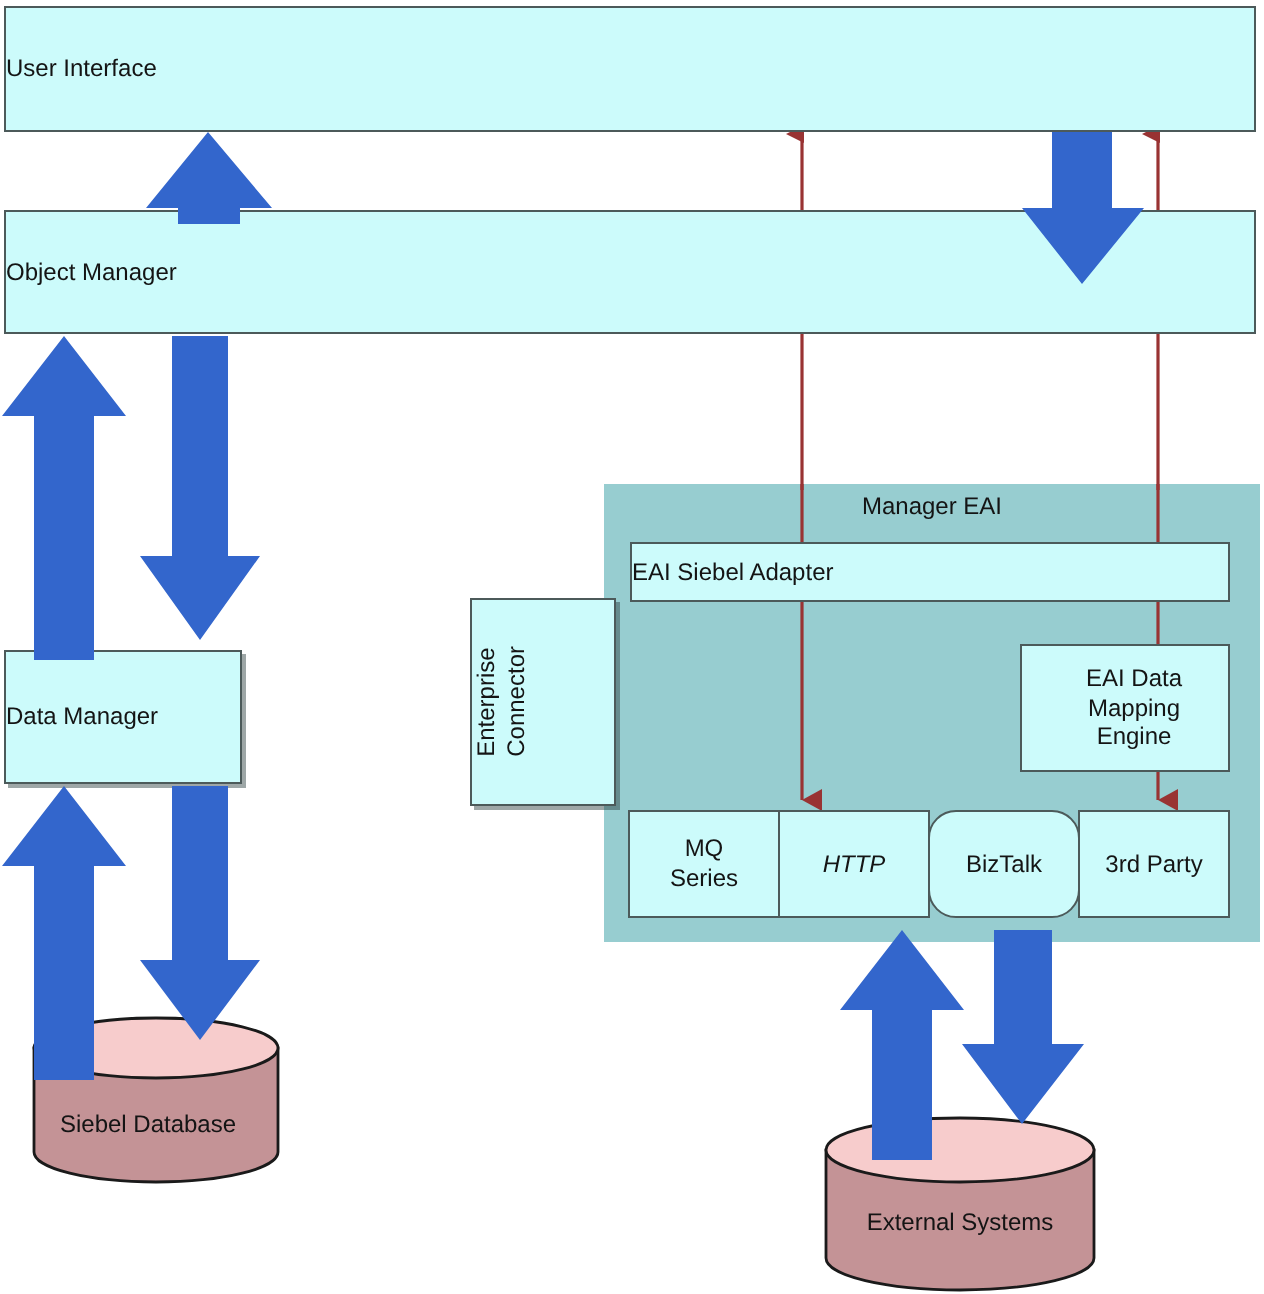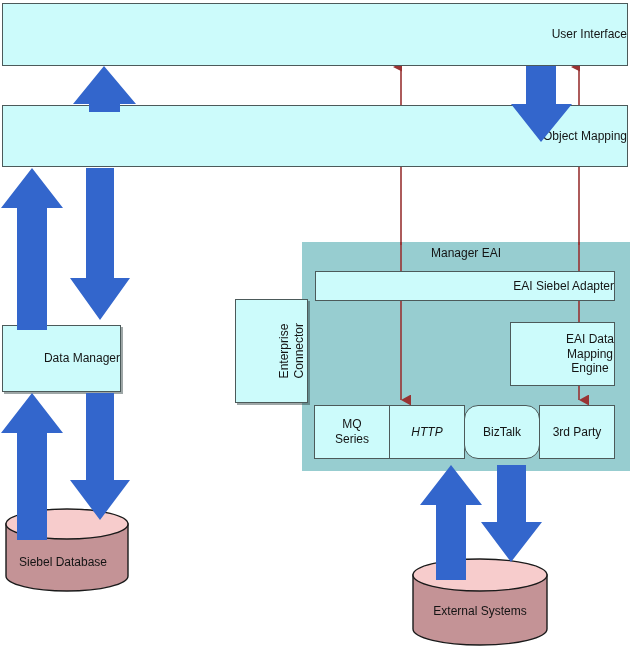--- a/index.html
+++ b/index.html
@@ -22,7 +22,7 @@
     background: #ccfbfb;
     display: flex;
     align-items: center;
-    justify-content: flex-end;
+    justify-content: flex-start;
     text-align: center;
     color: #141414;
     font-size: 12px;

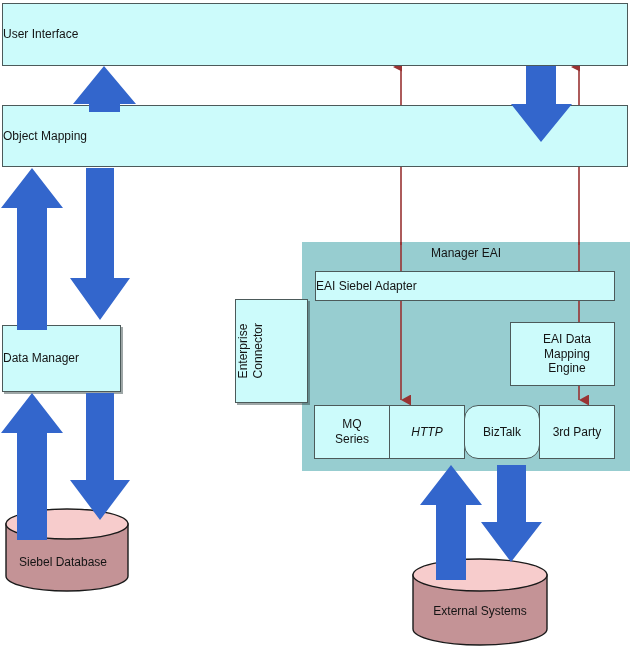--- a/index.html
+++ b/index.html
@@ -157,7 +157,7 @@
   </div>
 
   <div class="node" id="om-box">
-    <span>Object Mapping</span>
+    <span>Object Manager</span>
   </div>
 
   <div class="node shadowed" id="dm-box">

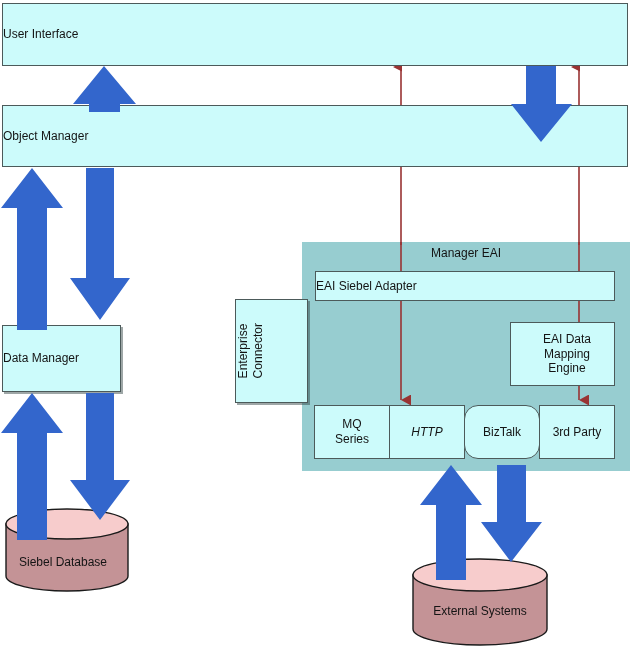--- a/index.html
+++ b/index.html
@@ -105,7 +105,7 @@
     font-size: 12px;
     color: #141414;
   }
-  #siebel-db  { left: 5px;   top: 508px; width: 116px; height: 84px; }
+  #siebel-db  { left: 16px;   top: 508px; width: 116px; height: 84px; }
   #siebel-db .label  { top: 47px; }
   #external-db{ left: 412px; top: 558px; width: 136px; height: 88px; }
   #external-db .label{ top: 46px; }

